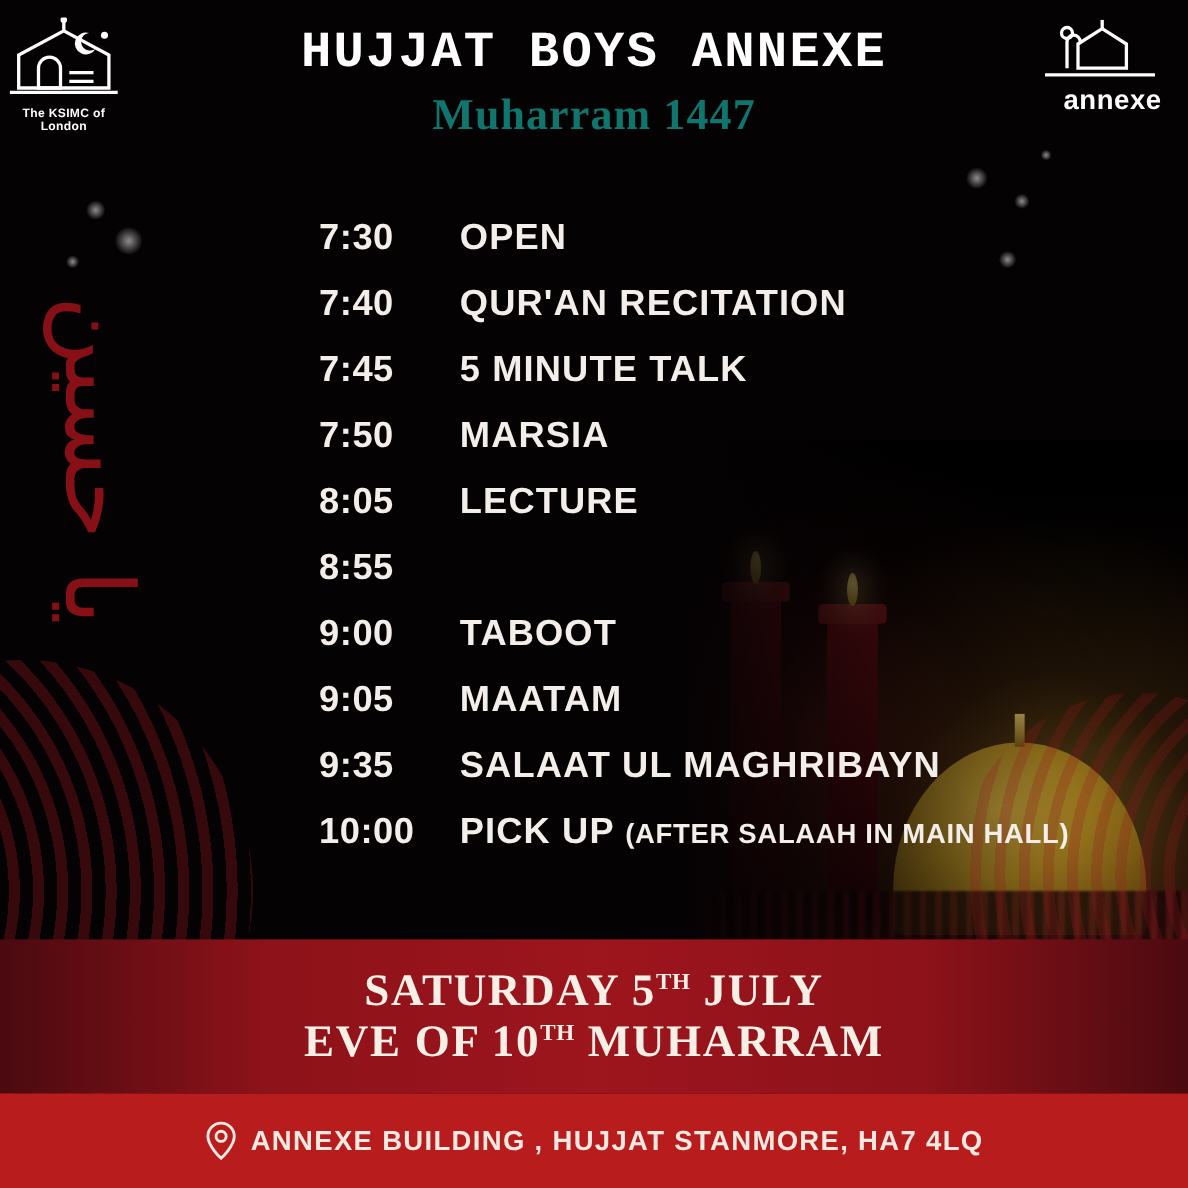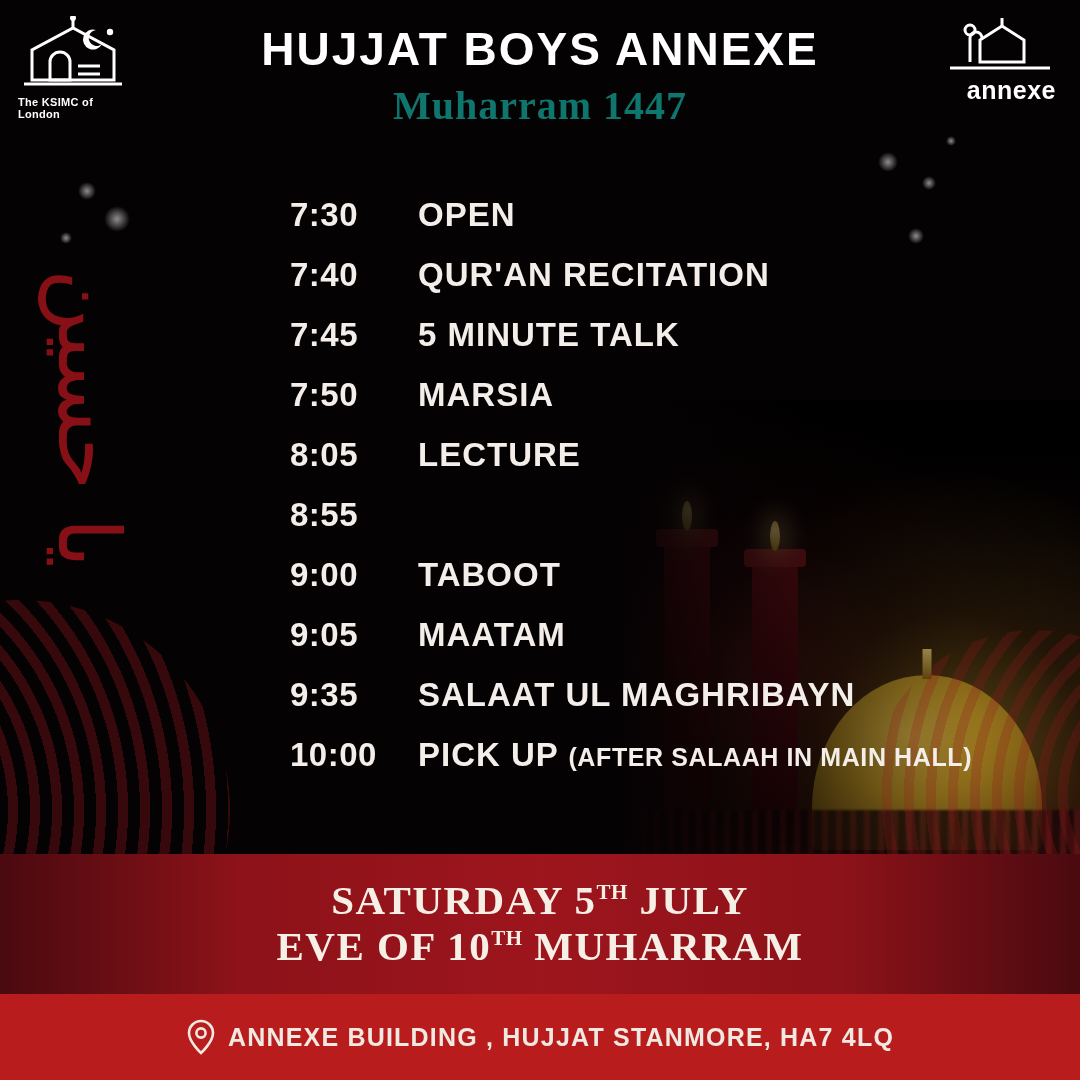--- a/index.html
+++ b/index.html
@@ -175,7 +175,7 @@
     text-align: center;
   }
   .title-main {
-    font-family: Liberation Sans, sans-serif;
+    font-family: Liberation Mono, monospace;
     font-weight: bold;
     font-size: 46px;
     letter-spacing: 2px;

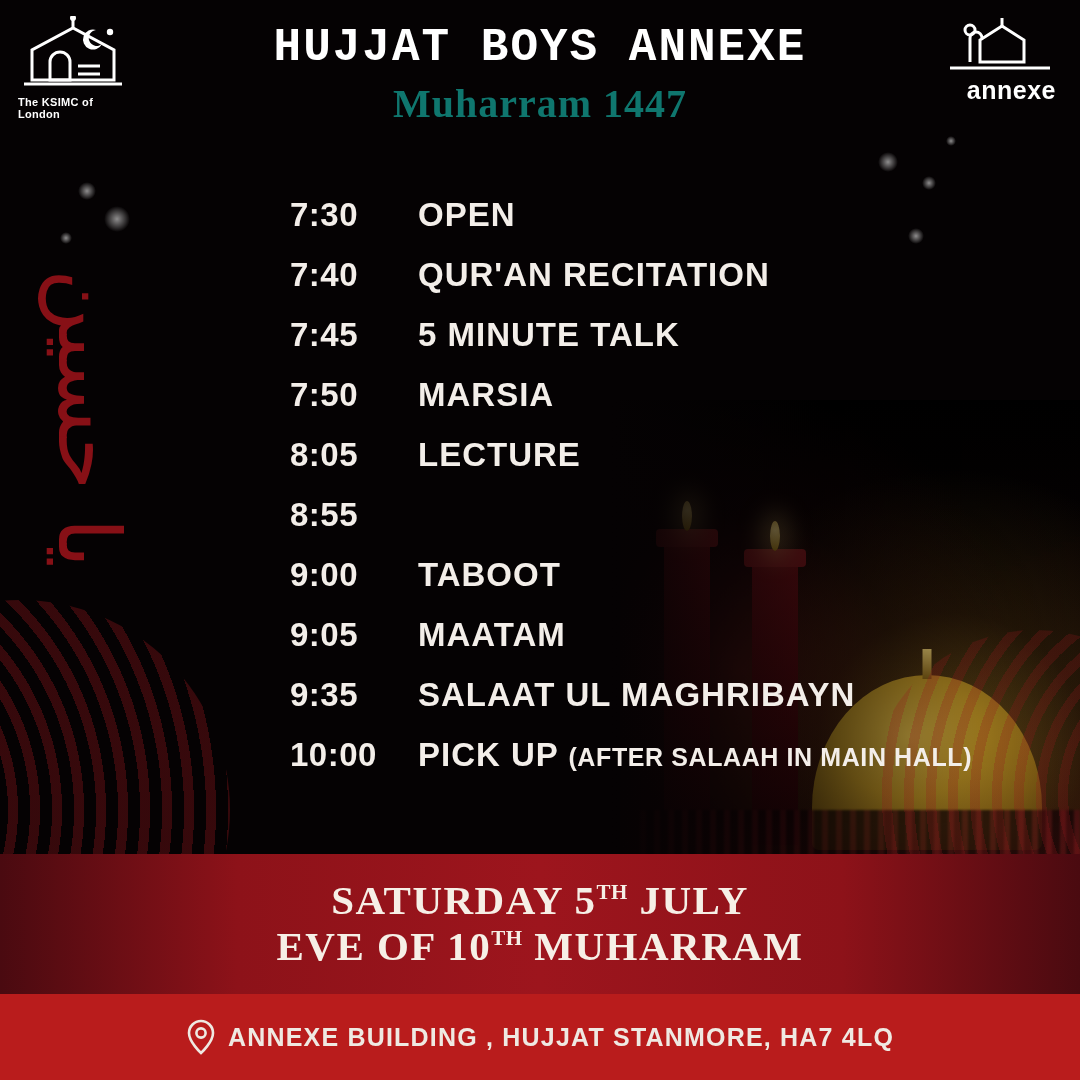--- a/index.html
+++ b/index.html
@@ -146,8 +146,9 @@
   }
   .logo-left {
     position: absolute;
-    left: 18px; top: 16px;
+    left: 2px; top: 16px;
     width: 112px; height: 108px;
+    text-align: center;
   }
   .logo-left .ksimc-label {
     font-size: 11px;

